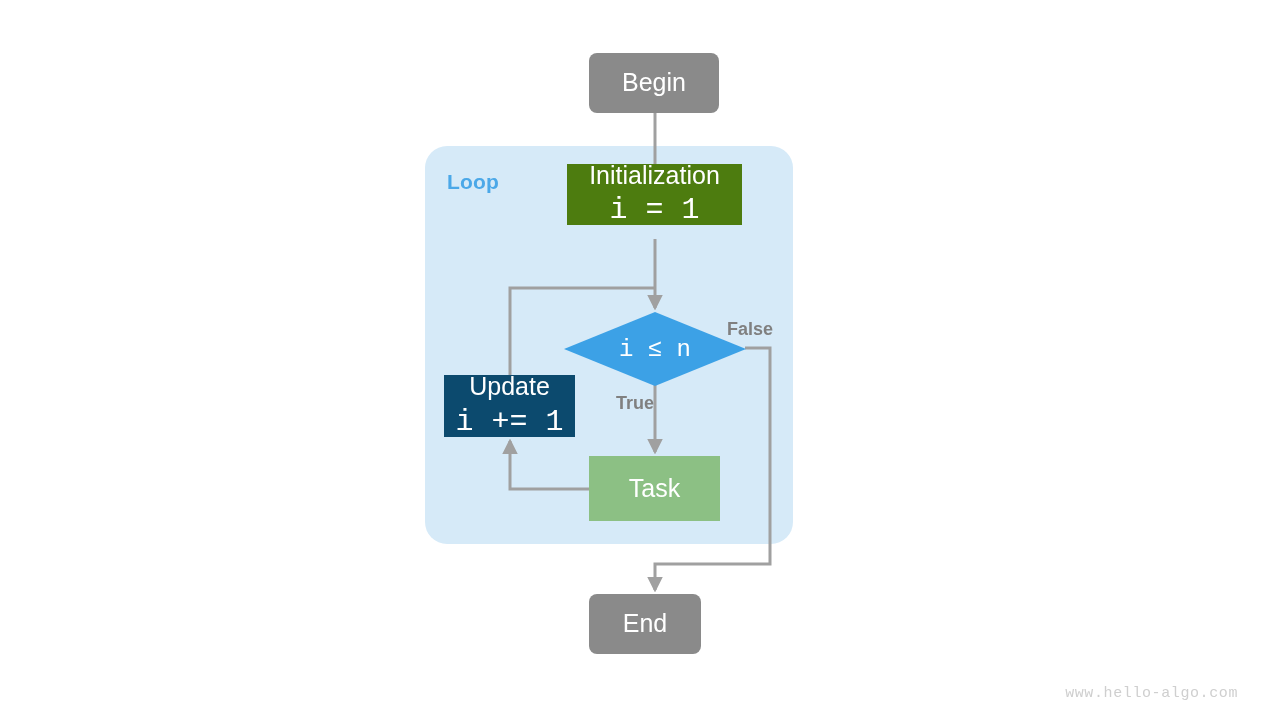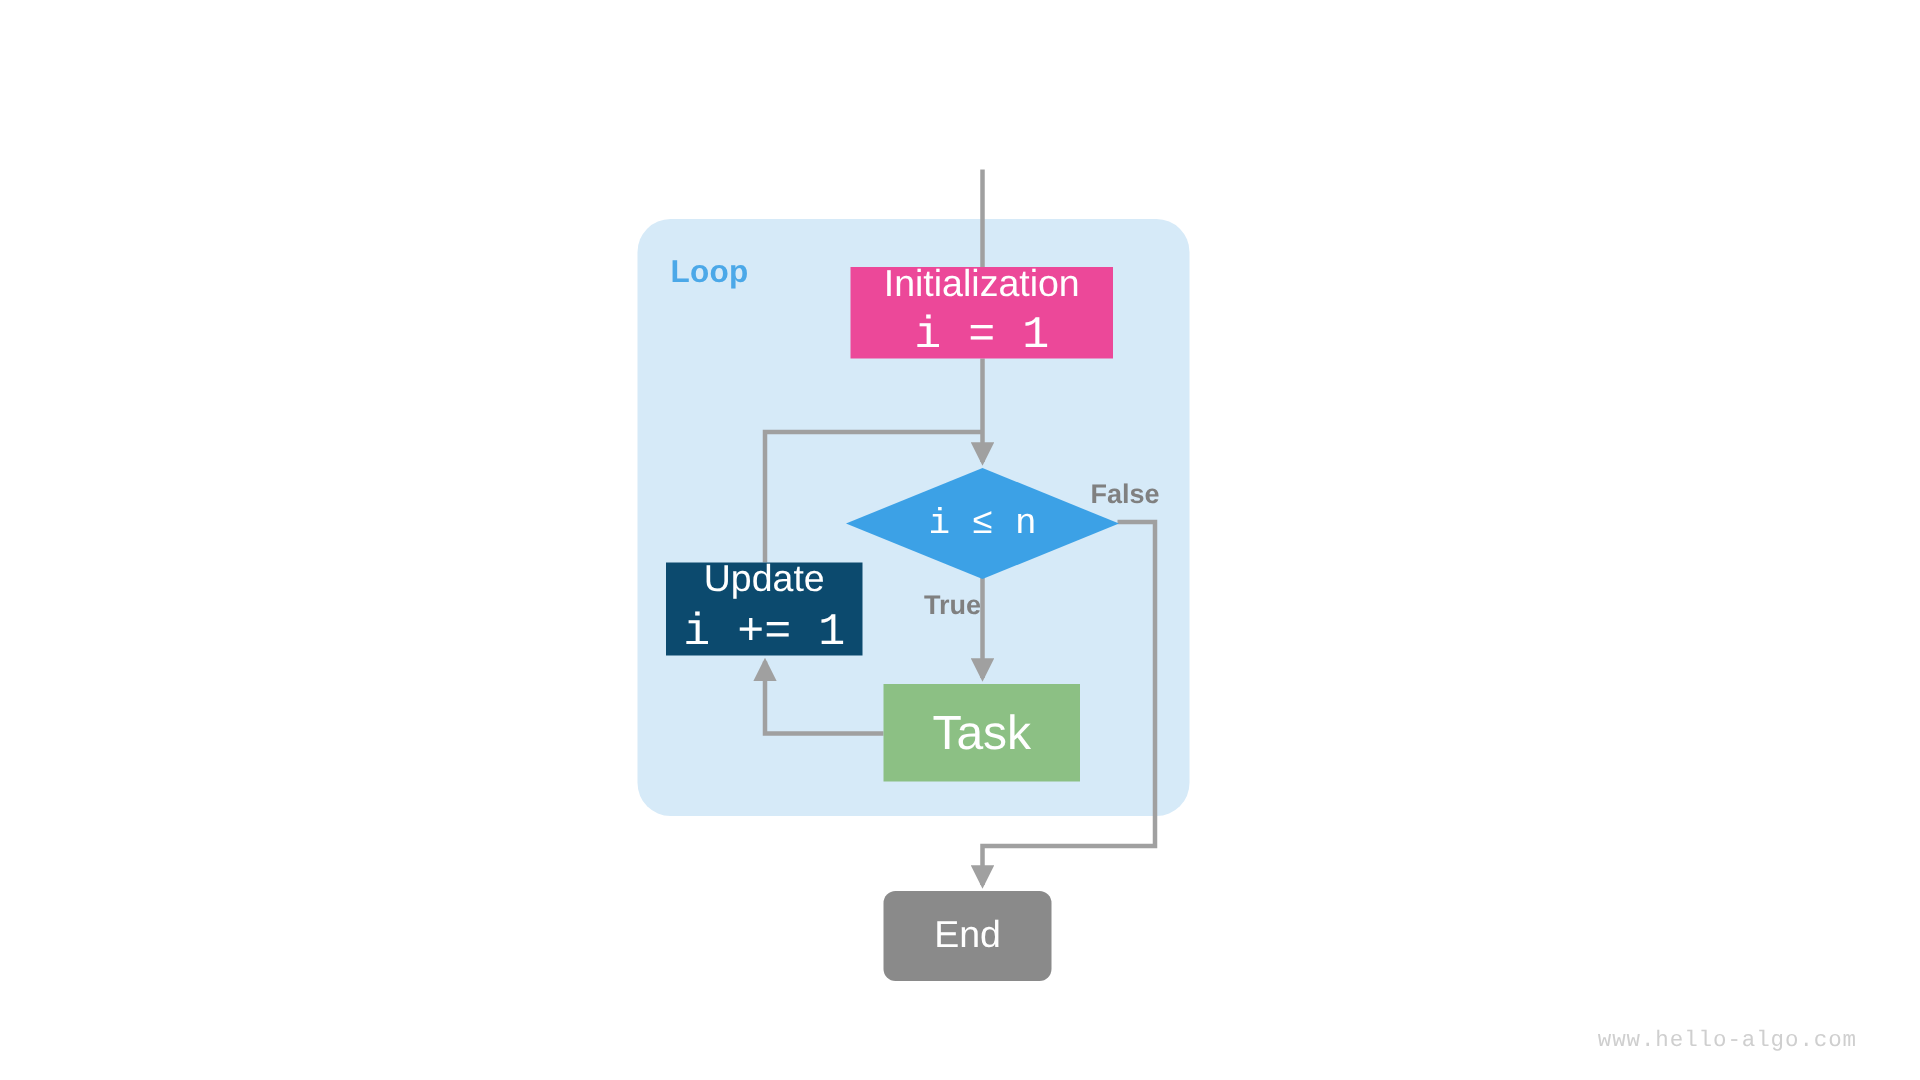--- a/index.html
+++ b/index.html
@@ -139,6 +139,9 @@
     <path d="M 745,348 L 770,348 L 770,564 L 655,564 L 655,590" fill="none" stroke="#a0a0a0" stroke-width="3" stroke-linejoin="miter" marker-end="url(#arrow)"></path>
   </svg>
 
+  <div class="node terminal" style="left:589px; top:53px; width:130px; height:60px; background:#8a8a8a;">
+    <span>Begin</span>
+  </div>
 
   <div class="node proc" style="left:567px; top:178px; width:175px; height:61px; background:#ec4899;">
     <span class="ln1">Initialization</span>

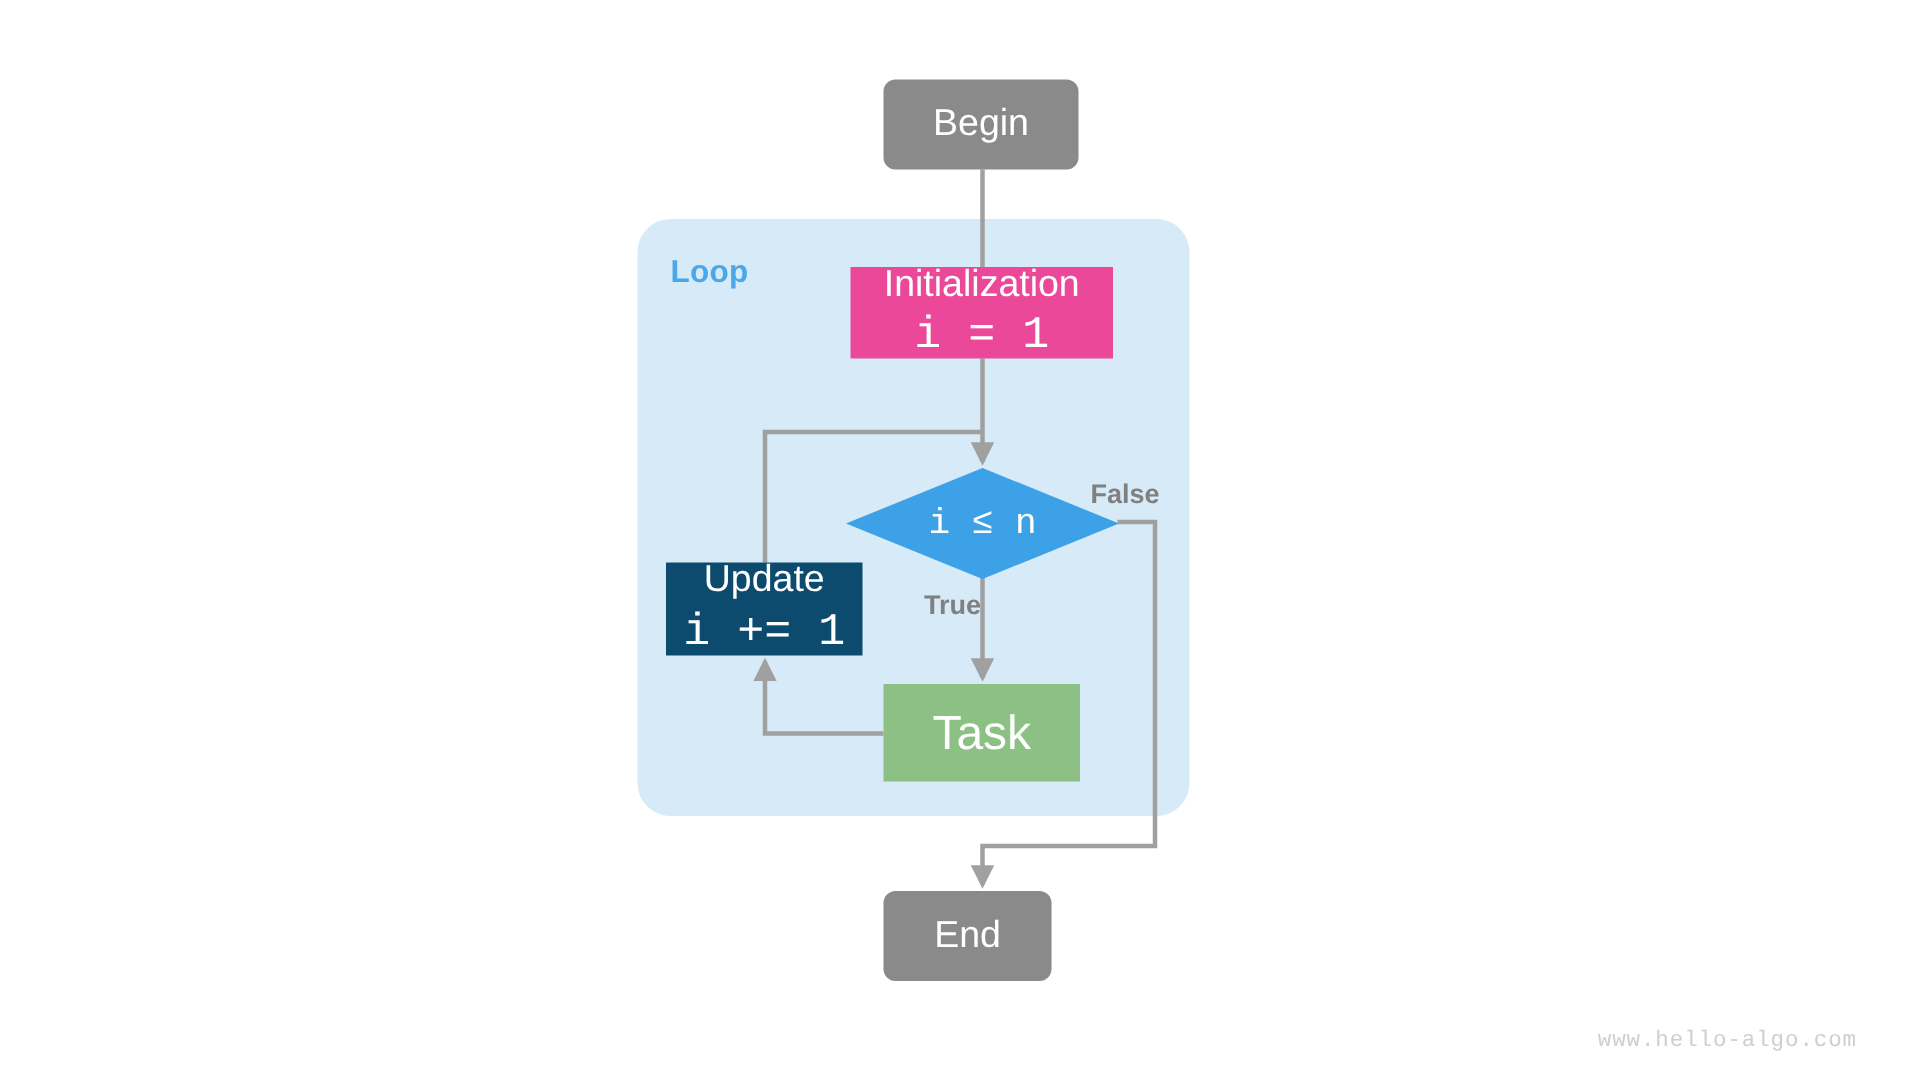--- a/index.html
+++ b/index.html
@@ -143,7 +143,7 @@
     <span>Begin</span>
   </div>
 
-  <div class="node proc" style="left:567px; top:178px; width:175px; height:61px; background:#ec4899;">
+  <div class="node proc" style="left:567px; top:164px; width:175px; height:61px; background:#4d7c0f;">
     <span class="ln1">Initialization</span>
     <span class="ln2">i = 1</span>
   </div>

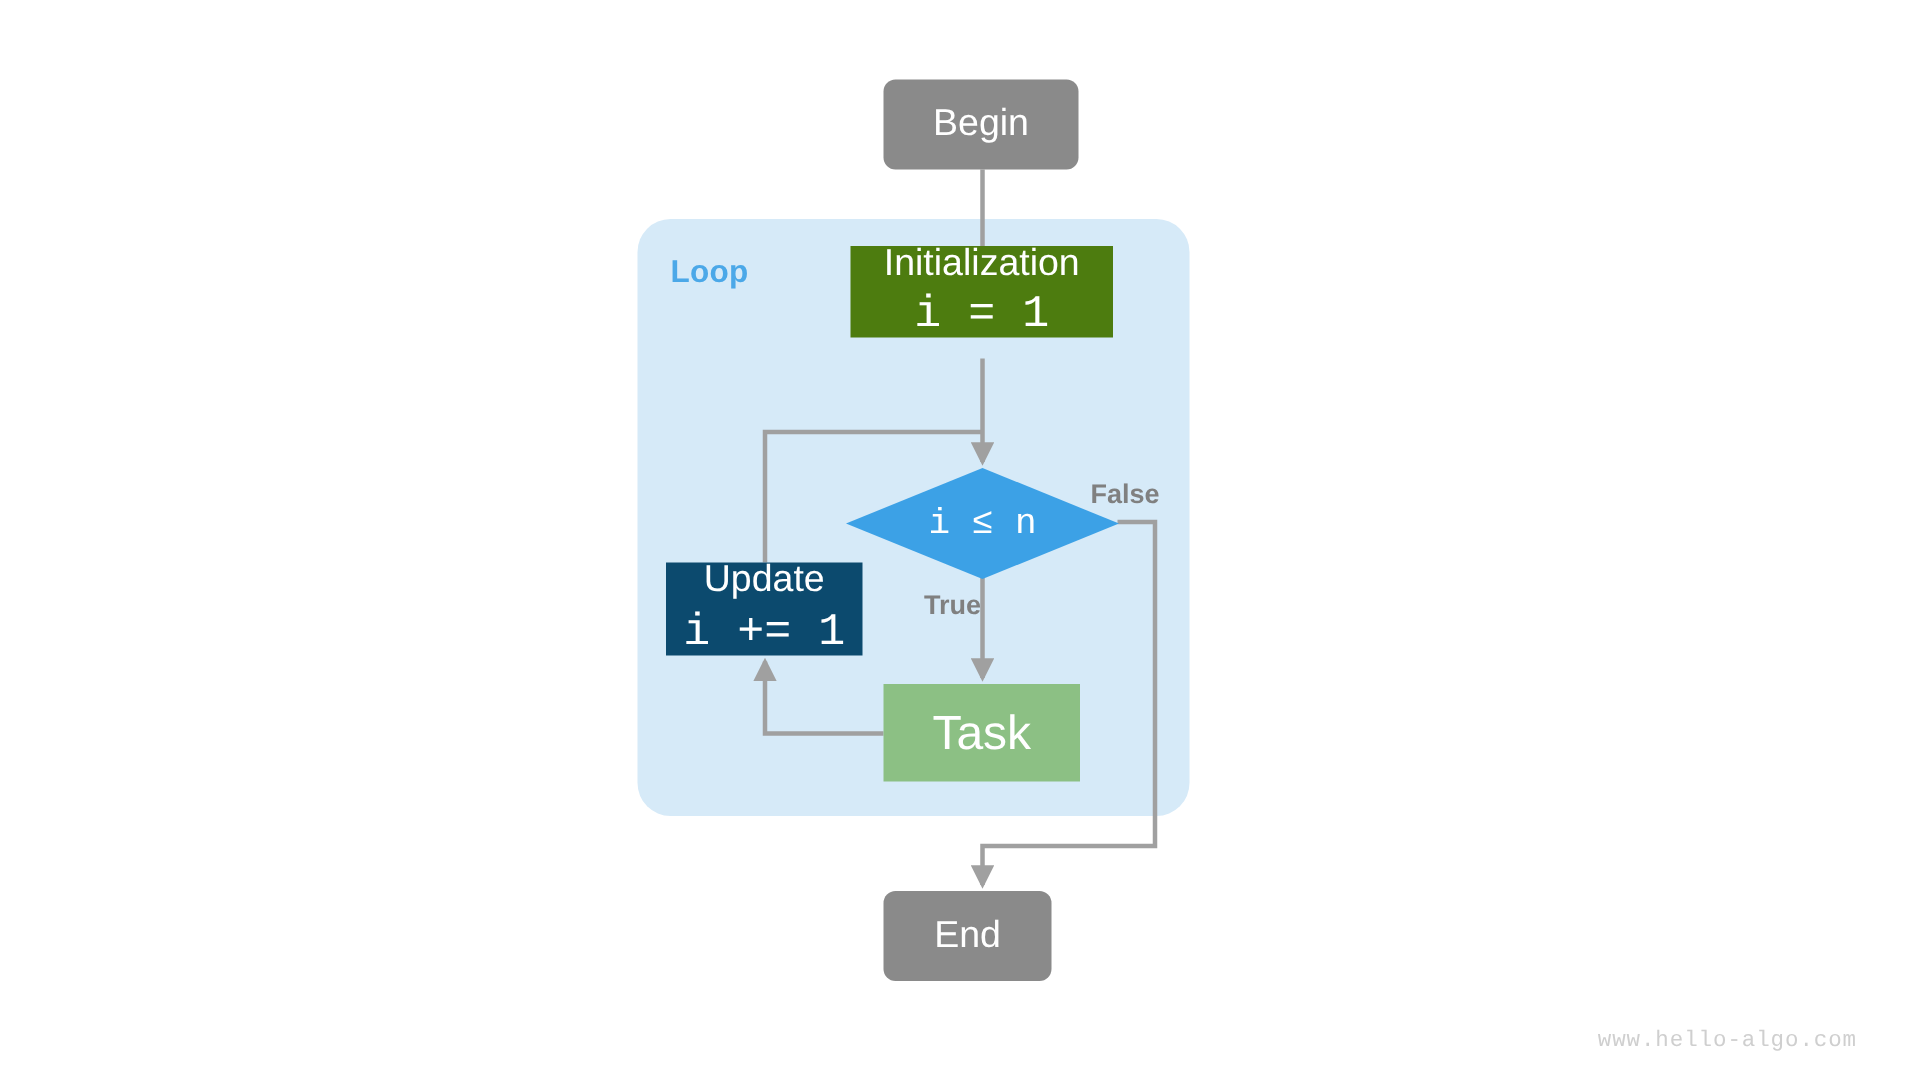--- a/index.html
+++ b/index.html
@@ -59,7 +59,7 @@
   }
 
   .task-label {
-    font-size: 32px;
+    font-size: 25px;
   }
 
   #loop-box {

